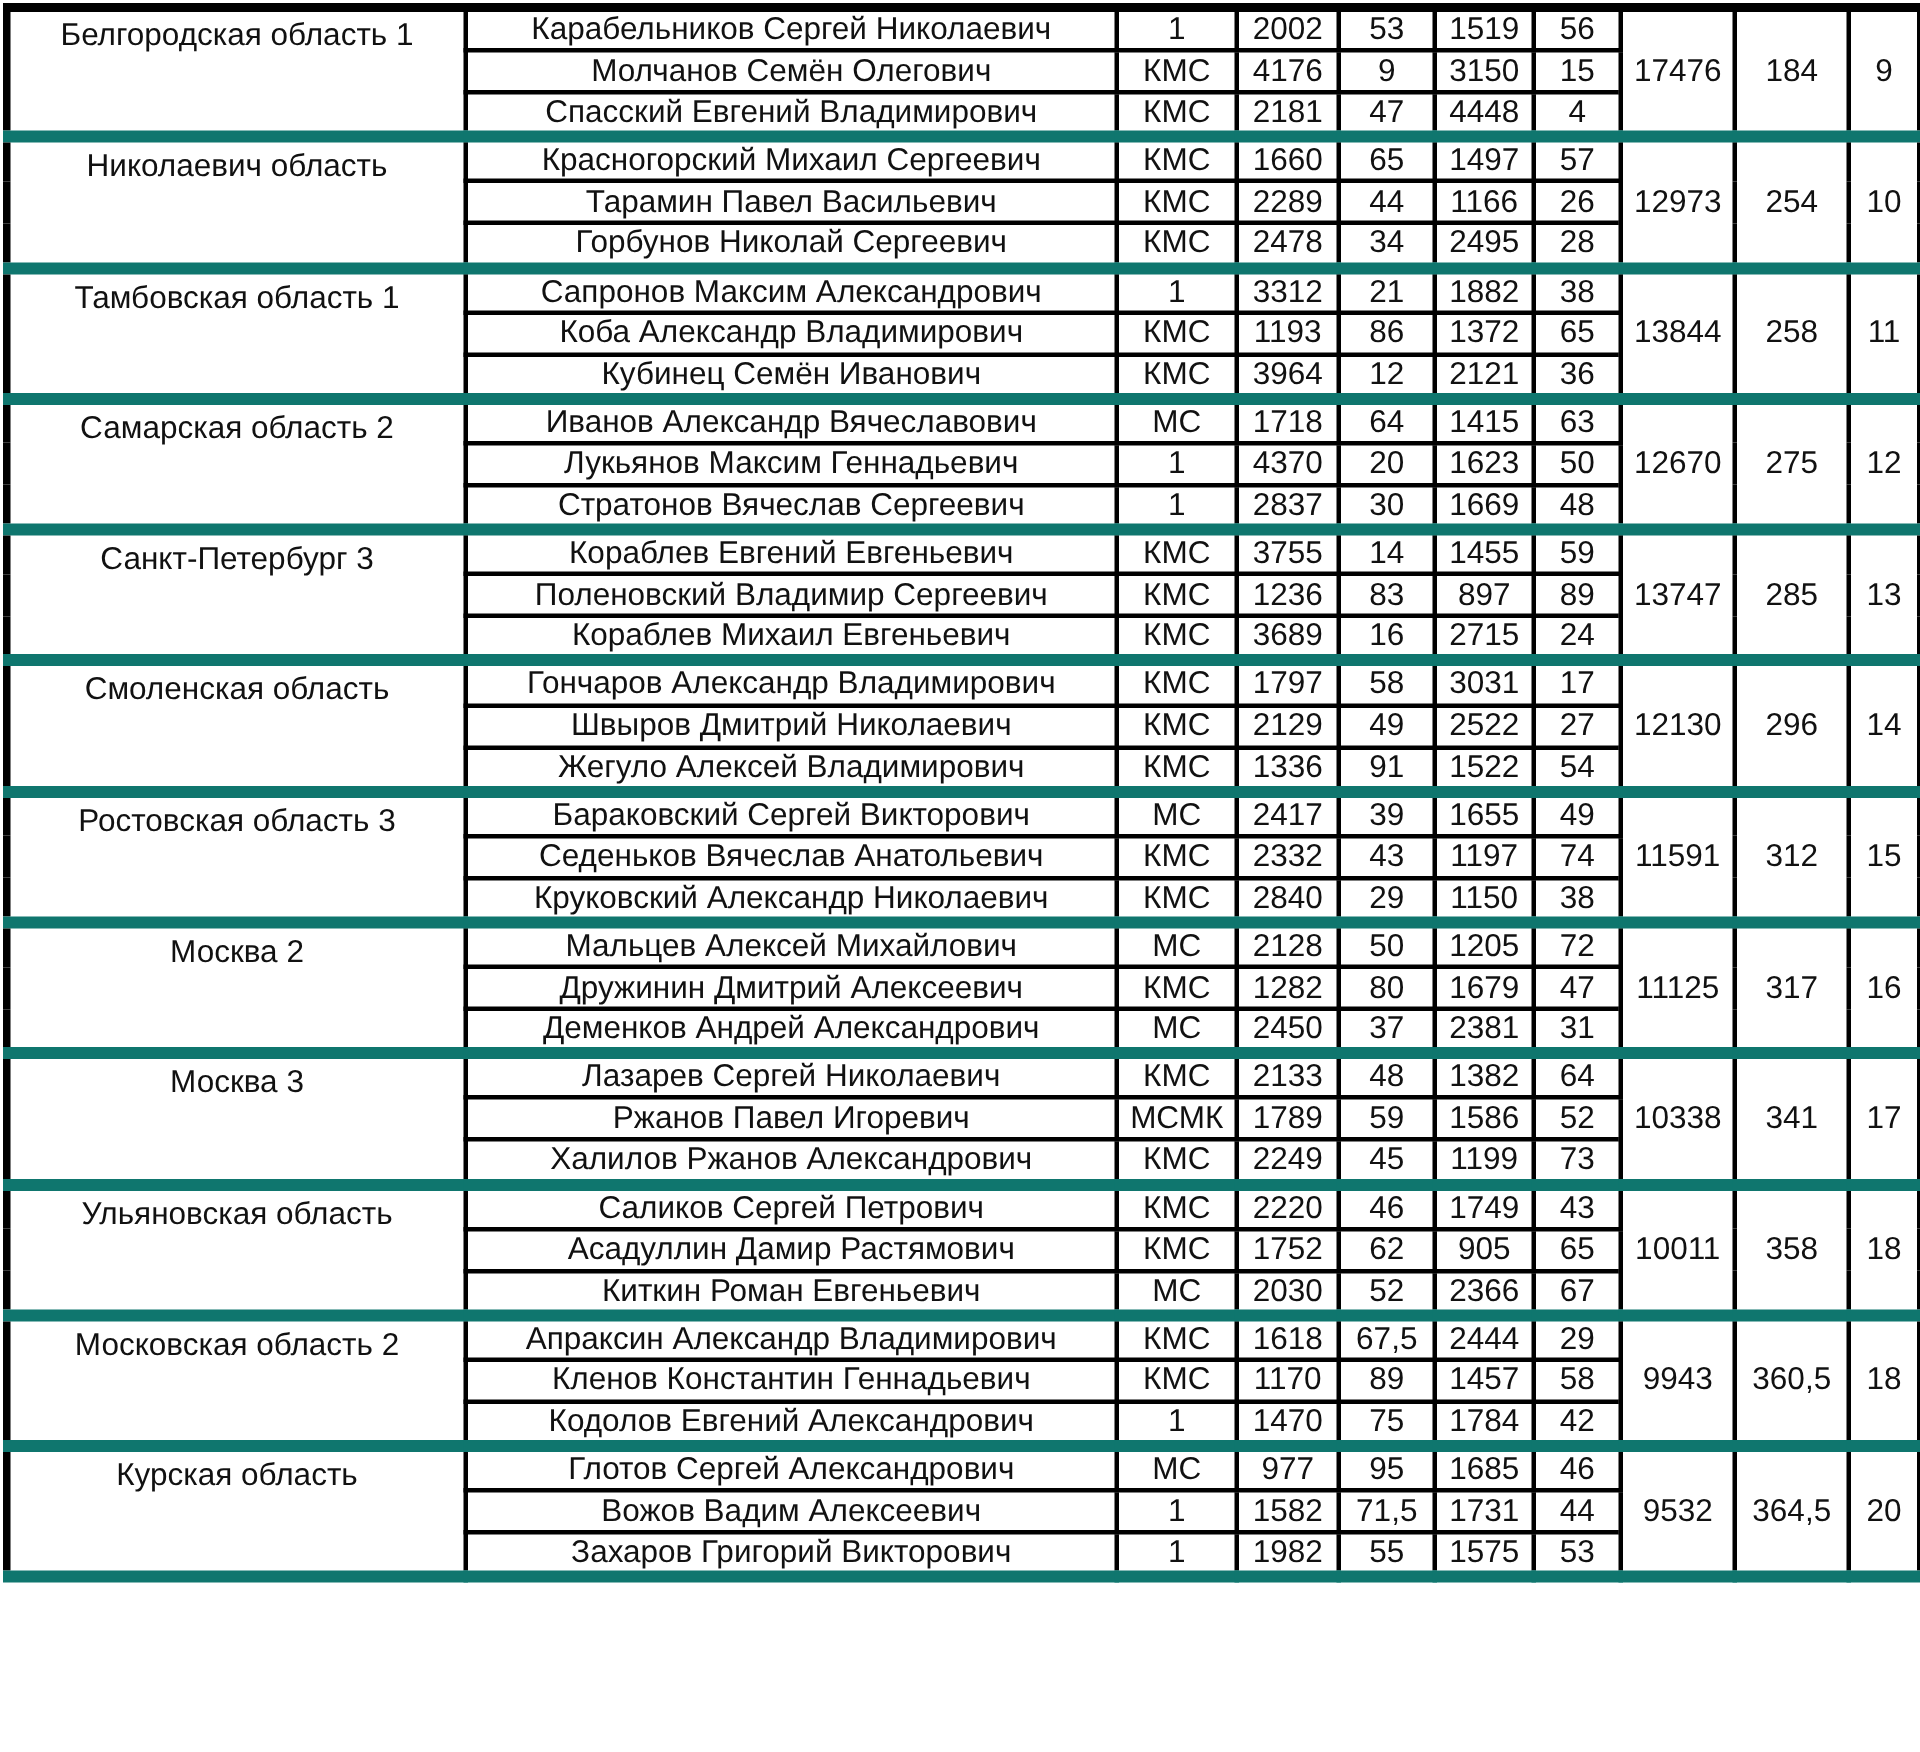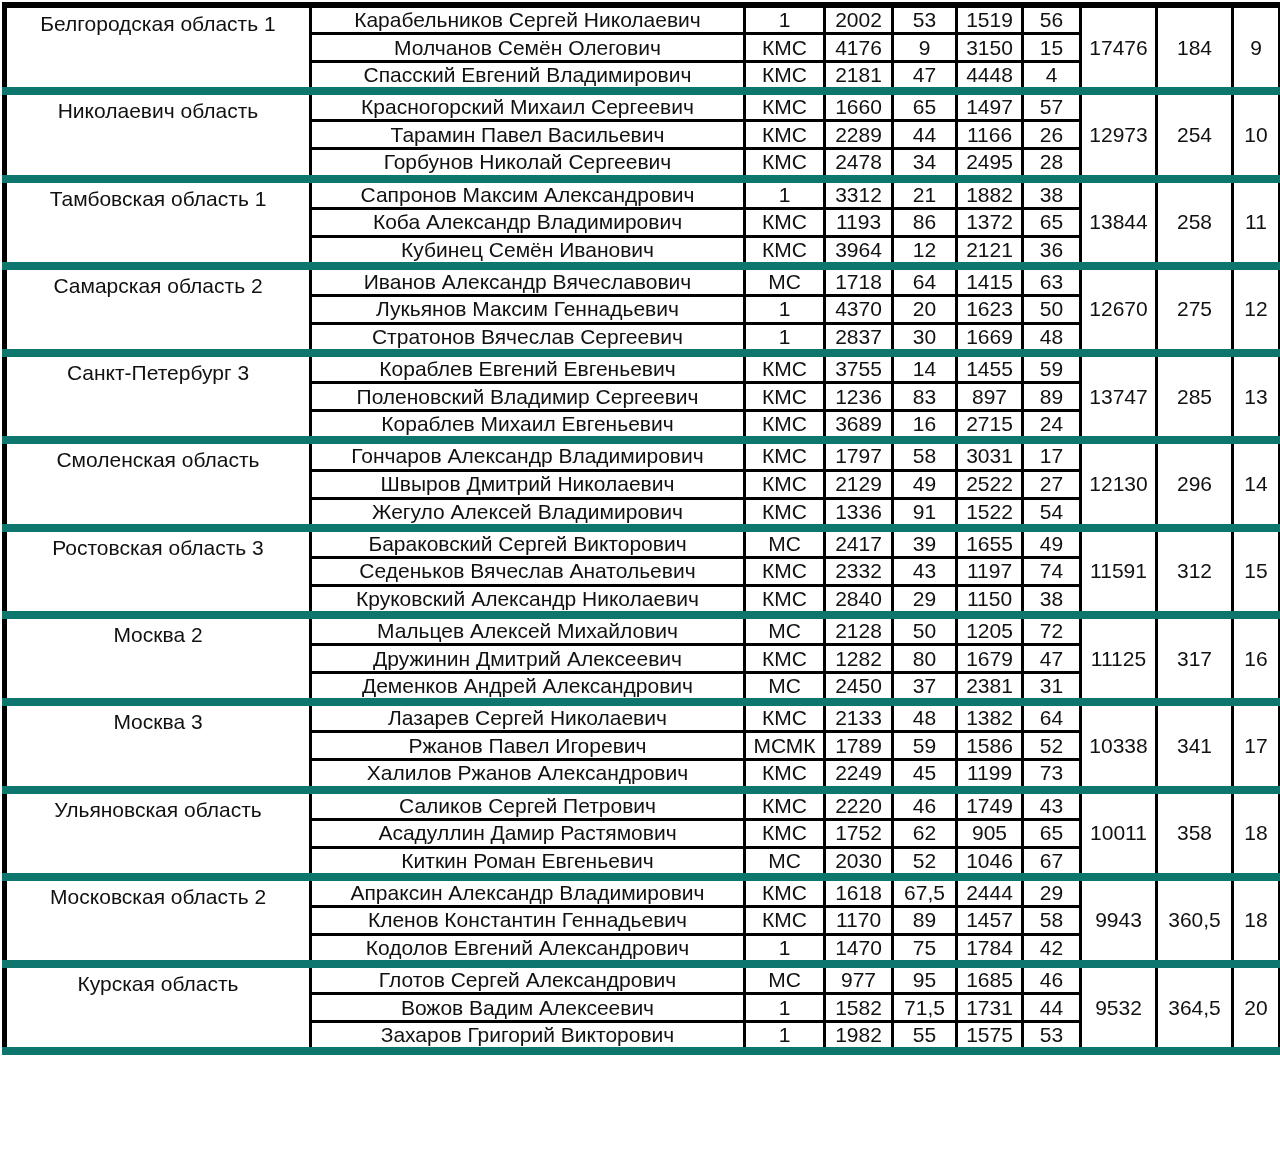--- a/index.html
+++ b/index.html
@@ -373,7 +373,7 @@
       <td class="rank">МС</td>
       <td class="num">2030</td>
       <td class="num">52</td>
-      <td class="num">1046</td>
+      <td class="num">2366</td>
       <td class="num">67</td>
     </tr>
   </tbody>

